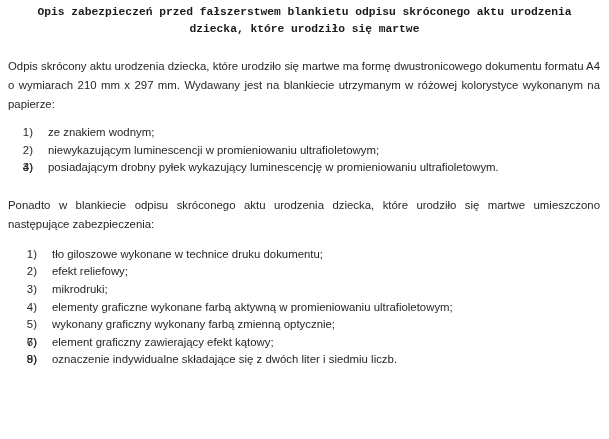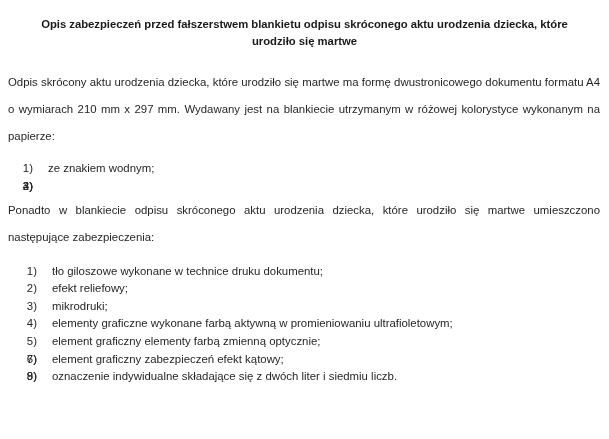--- a/index.html
+++ b/index.html
@@ -26,7 +26,7 @@
 
   
   .doc-title {
-    margin: 12px;
+    margin: 0;
     padding: 4px 9px 0 9px;
     font-size: 11.3px;
     font-weight: bold;
@@ -34,6 +34,7 @@
     text-align: center;
     color: #1a1a1a;
     letter-spacing: -0.02px;
+    font-family: Liberation Mono, monospace;
   }
 
   

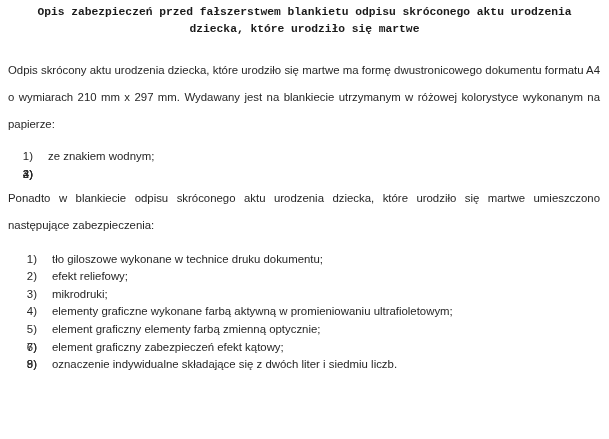--- a/index.html
+++ b/index.html
@@ -42,7 +42,7 @@
     margin: 0;
     padding: 0 9px 0 8px;
     font-size: 11.4px;
-    line-height: 27px;
+    line-height: 19px;
     text-align: justify;
     text-justify: inter-word;
     color: #262626;

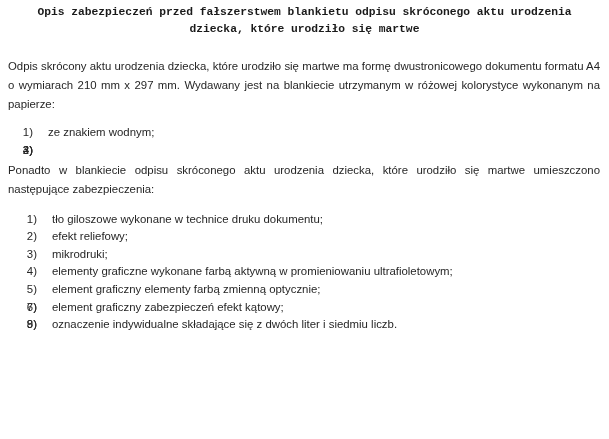--- a/index.html
+++ b/index.html
@@ -91,7 +91,7 @@
 
   <ol class="num-list list-first" id="paper-features-list">
       <li><span class="num">1)</span><span>ze znakiem wodnym;</span></li>
-      <li><span class="num">2)</span></li>
+      <li><span class="num">2)</span><span>niewykazującym luminescencji w promieniowaniu ultrafioletowym;</span></li>
       <li><span class="num">3)</span></li>
       <li><span class="num">4)</span></li>
     </ol>

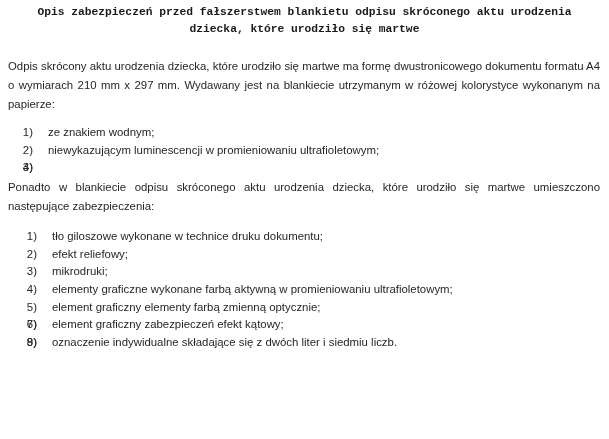--- a/index.html
+++ b/index.html
@@ -93,7 +93,7 @@
       <li><span class="num">1)</span><span>ze znakiem wodnym;</span></li>
       <li><span class="num">2)</span><span>niewykazującym luminescencji w promieniowaniu ultrafioletowym;</span></li>
       <li><span class="num">3)</span></li>
-      <li><span class="num">4)</span></li>
+      <li><span class="num">4)</span><span>posiadającym drobny pyłek wykazujący luminescencję w promieniowaniu ultrafioletowym.</span></li>
     </ol>
 
   <p class="para para-second">Ponadto w blankiecie odpisu skróconego aktu urodzenia dziecka, które urodziło się martwe umieszczono następujące zabezpieczenia:</p>

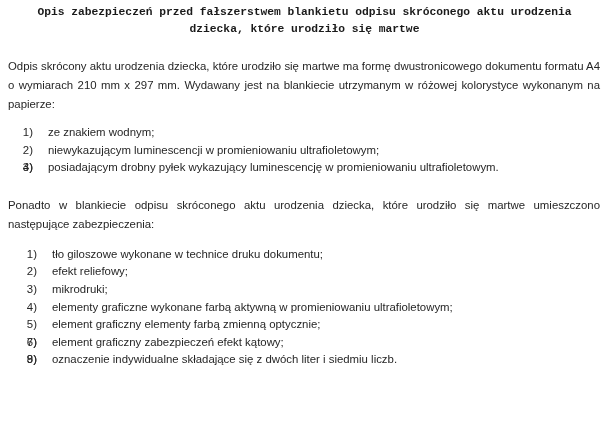--- a/index.html
+++ b/index.html
@@ -103,7 +103,7 @@
       <li><span class="num">2)</span><span>efekt reliefowy;</span></li>
       <li><span class="num">3)</span><span>mikrodruki;</span></li>
       <li><span class="num">4)</span><span>elementy graficzne wykonane farbą aktywną w promieniowaniu ultrafioletowym;</span></li>
-      <li><span class="num">5)</span><span>element graficzny elementy farbą zmienną optycznie;</span></li>
+      <li><span class="num">5)</span><span>wykonany graficzny wykonany farbą zmienną optycznie;</span></li>
       <li><span class="num">6)</span></li>
       <li><span class="num">7)</span><span>element graficzny zabezpieczeń efekt kątowy;</span></li>
       <li><span class="num">8)</span></li>

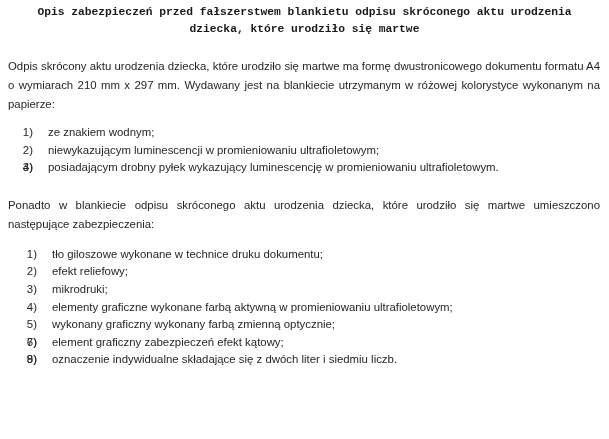--- a/index.html
+++ b/index.html
@@ -105,7 +105,7 @@
       <li><span class="num">4)</span><span>elementy graficzne wykonane farbą aktywną w promieniowaniu ultrafioletowym;</span></li>
       <li><span class="num">5)</span><span>wykonany graficzny wykonany farbą zmienną optycznie;</span></li>
       <li><span class="num">6)</span></li>
-      <li><span class="num">7)</span><span>element graficzny zabezpieczeń efekt kątowy;</span></li>
+      <li><span class="num">7)</span><span>element graficzny zawierający efekt kątowy;</span></li>
       <li><span class="num">8)</span></li>
       <li><span class="num">9)</span><span>oznaczenie indywidualne składające się z dwóch liter i siedmiu liczb.</span></li>
     </ol>

